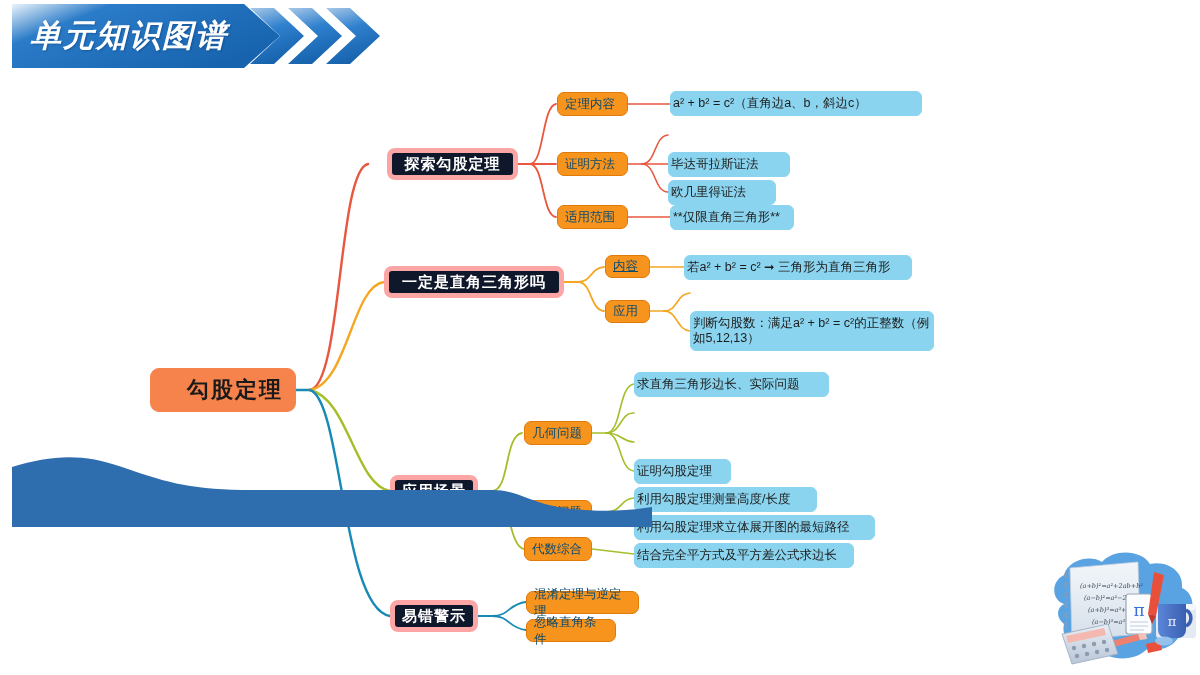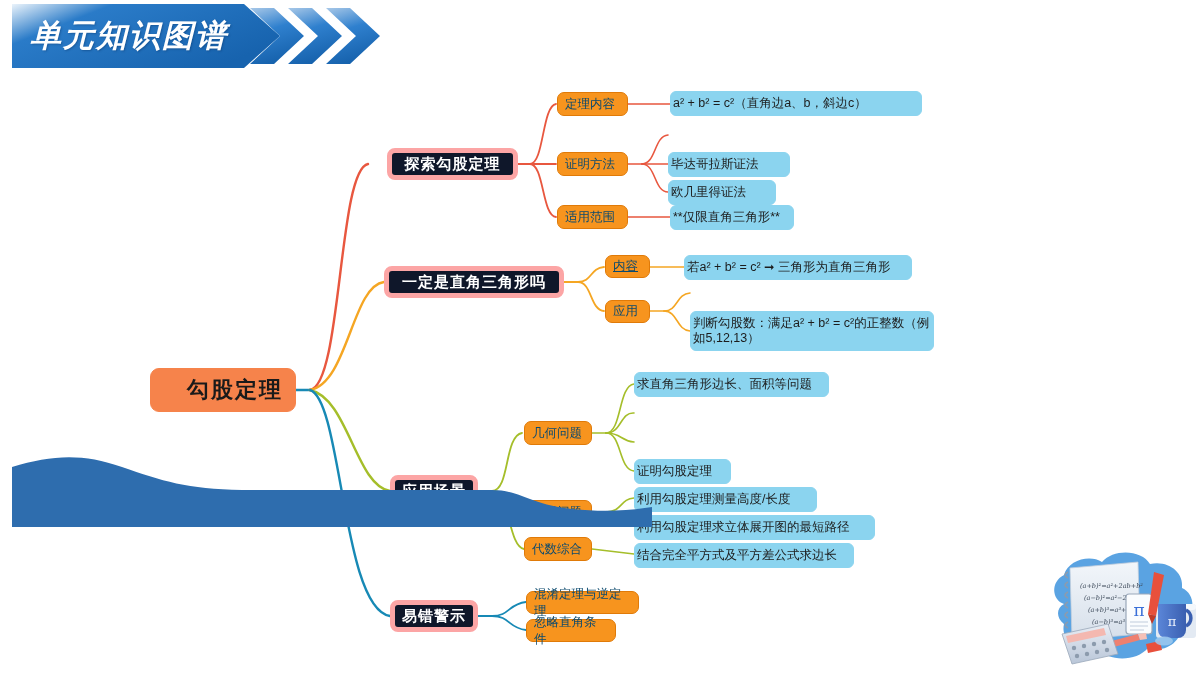--- a/index.html
+++ b/index.html
@@ -201,7 +201,7 @@
     <span>几何问题</span>
   </div>
   <div class="node node-l3" style="left:622px;top:372px;width:195px;height:25px;">
-    <span>求直角三角形边长、面积等问题</span>
+    <span>求直角三角形边长、实际问题</span>
   </div>
   <div class="node node-l3" style="left:622px;top:459px;width:97px;height:25px;">
     <span>证明勾股定理</span>

